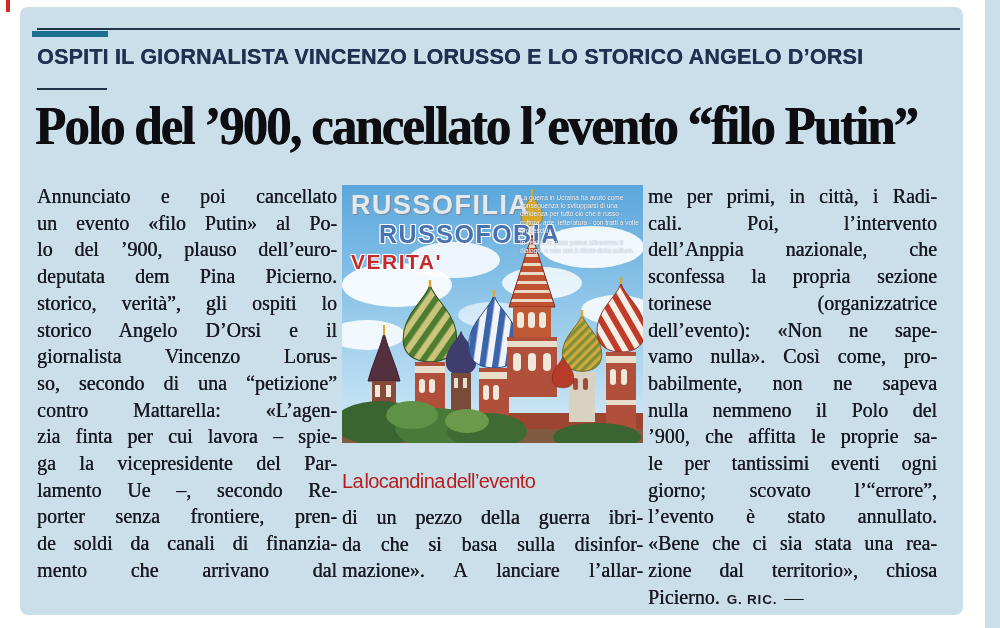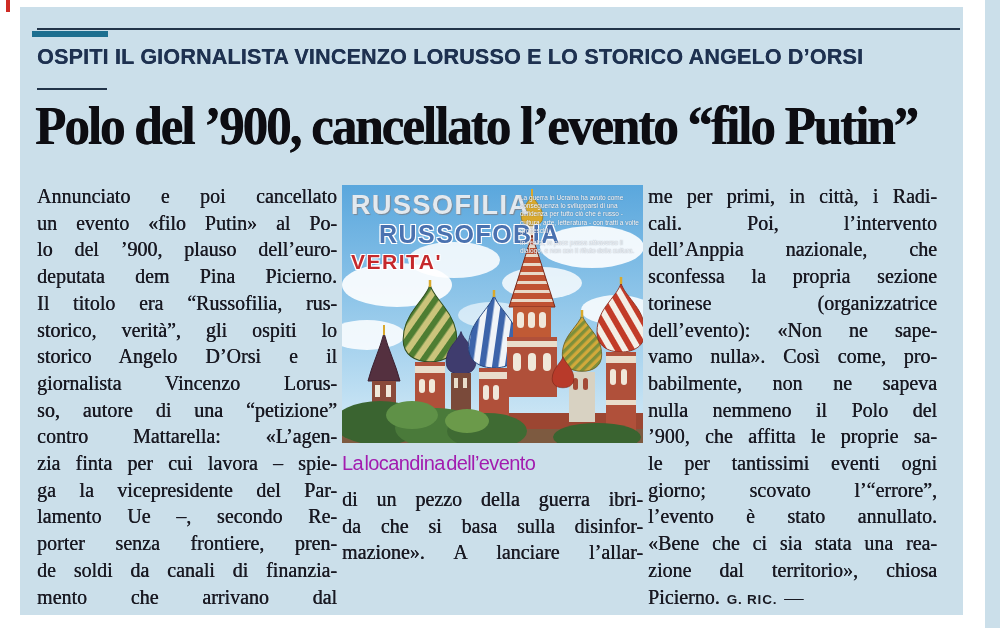--- a/index.html
+++ b/index.html
@@ -7,7 +7,7 @@
         font-family:"Liberation Serif",serif;}
   .red-mark{position:absolute;left:6px;top:0;width:4px;height:12px;background:#cf2b24;}
   .right-strip{position:absolute;left:985px;top:0;width:15px;height:628px;background:#cbdfea;}
-  .article-panel{position:absolute;left:20px;top:7px;width:943px;height:608px;background:#cbdfea;}
+  .article-panel{position:absolute;left:20px;top:7px;width:943px;height:608px;background:#cbdfea;border-radius:8px;}
   .top-rule{position:absolute;left:17px;top:21px;width:923px;height:2px;background:#223449;}
   .teal-bar{position:absolute;left:12px;top:24px;width:76px;height:6px;background:#1d6f90;}
   .kicker{position:absolute;left:17px;top:38px;margin:0;width:912px;

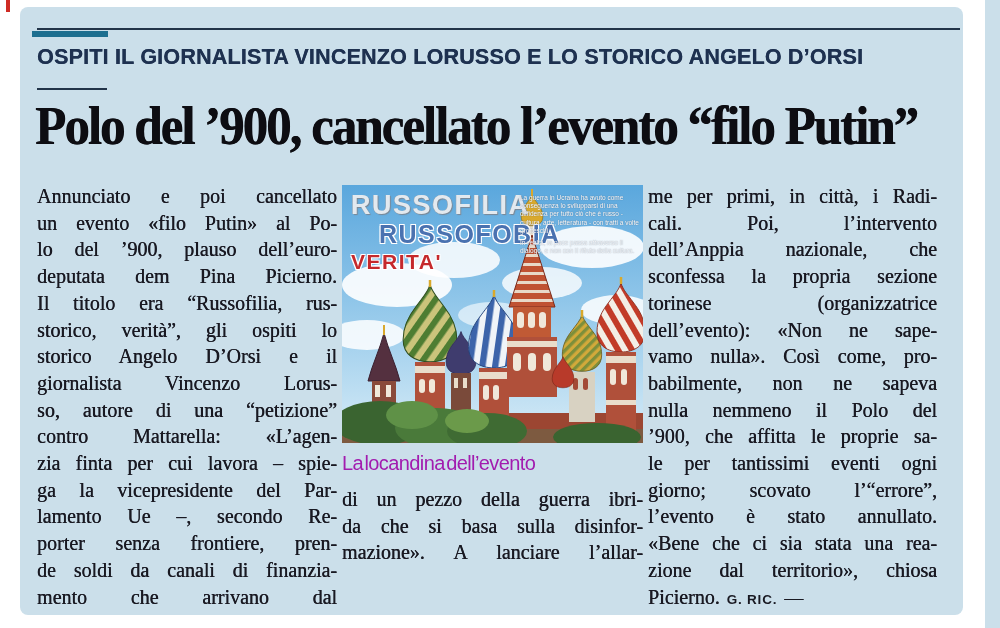--- a/index.html
+++ b/index.html
@@ -72,7 +72,6 @@
           <div class="tline">un evento «filo Putin» al Po-</div>
           <div class="tline">lo del ’900, plauso dell’euro-</div>
           <div class="tline">deputata dem Pina Picierno.</div>
-          <div class="tline">Il titolo era “Russofilia, rus-</div>
           <div class="tline">storico, verità”, gli ospiti lo</div>
           <div class="tline">storico Angelo D’Orsi e il</div>
           <div class="tline">giornalista Vincenzo Lorus-</div>

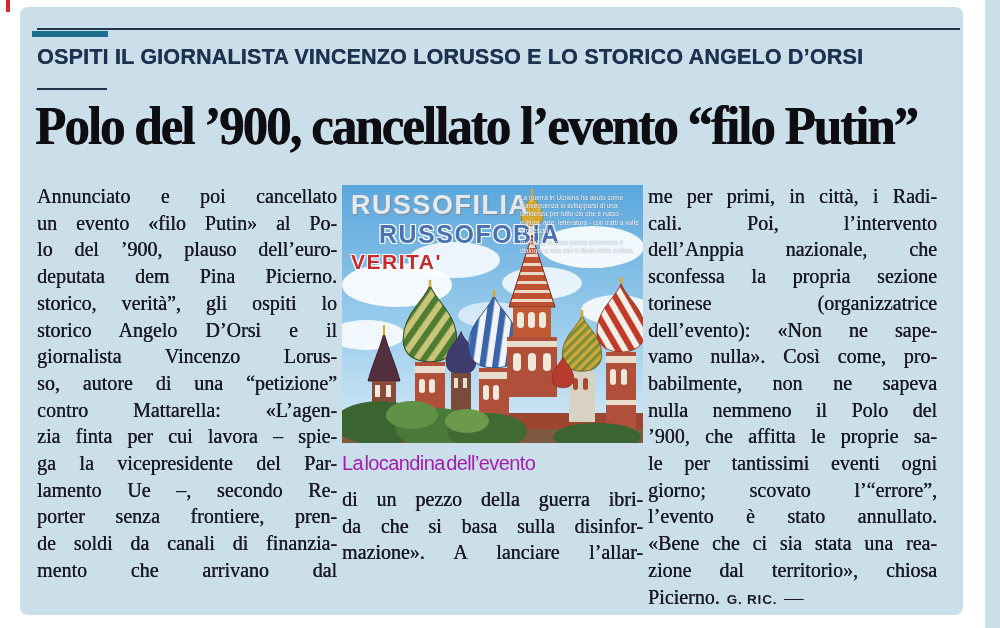--- a/index.html
+++ b/index.html
@@ -75,7 +75,7 @@
           <div class="tline">storico, verità”, gli ospiti lo</div>
           <div class="tline">storico Angelo D’Orsi e il</div>
           <div class="tline">giornalista Vincenzo Lorus-</div>
-          <div class="tline">so, autore di una “petizione”</div>
+          <div class="tline">so, secondo di una “petizione”</div>
           <div class="tline">contro Mattarella: «L’agen-</div>
           <div class="tline">zia finta per cui lavora – spie-</div>
           <div class="tline">ga la vicepresidente del Par-</div>

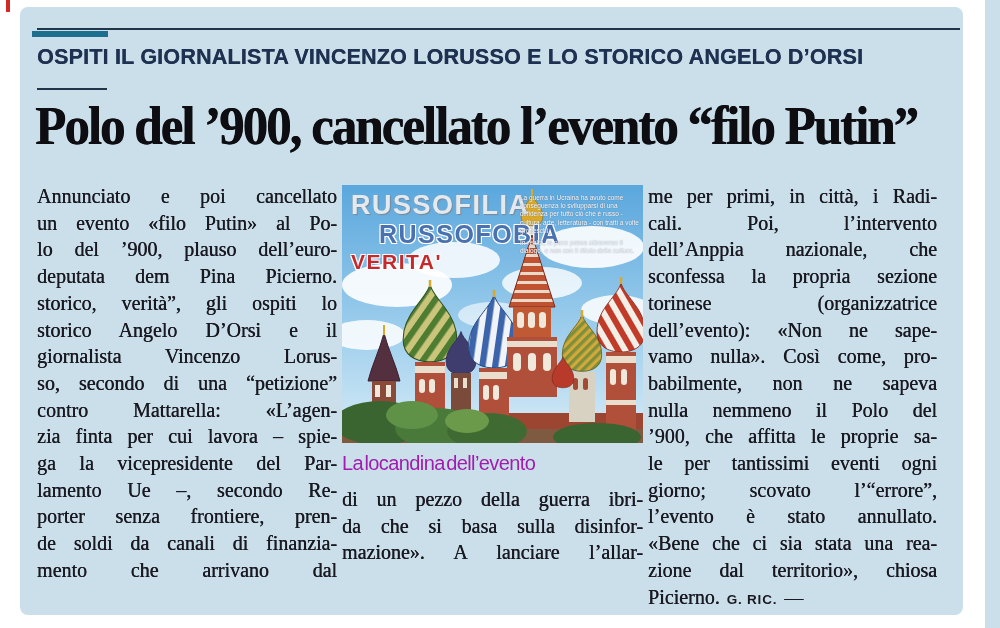--- a/index.html
+++ b/index.html
@@ -40,8 +40,8 @@
                 font-family:"Liberation Sans",sans-serif;font-size:6.5px;line-height:8.2px;
                 color:#ffffff;text-shadow:0 0 1px rgba(40,60,90,.7);}
   .poster-blurb p{margin:0 0 4px 0;}
-  figcaption{margin-top:8px;font-family:"Liberation Sans",sans-serif;font-size:20px;
-             line-height:24px;color:#a21caf;letter-spacing:-.6px;word-spacing:-3.5px;}
+  figcaption{margin-top:26px;font-family:"Liberation Sans",sans-serif;font-size:20px;
+             line-height:24px;color:#b91c1c;letter-spacing:-.6px;word-spacing:-3.5px;}
   .col2text{margin-top:11px;}
   .sigline{display:flex;align-items:baseline;line-height:26.7px;white-space:nowrap;}
   .sig-serif{font-size:20px;color:#191922;text-shadow:.35px 0 0 #191922;}

